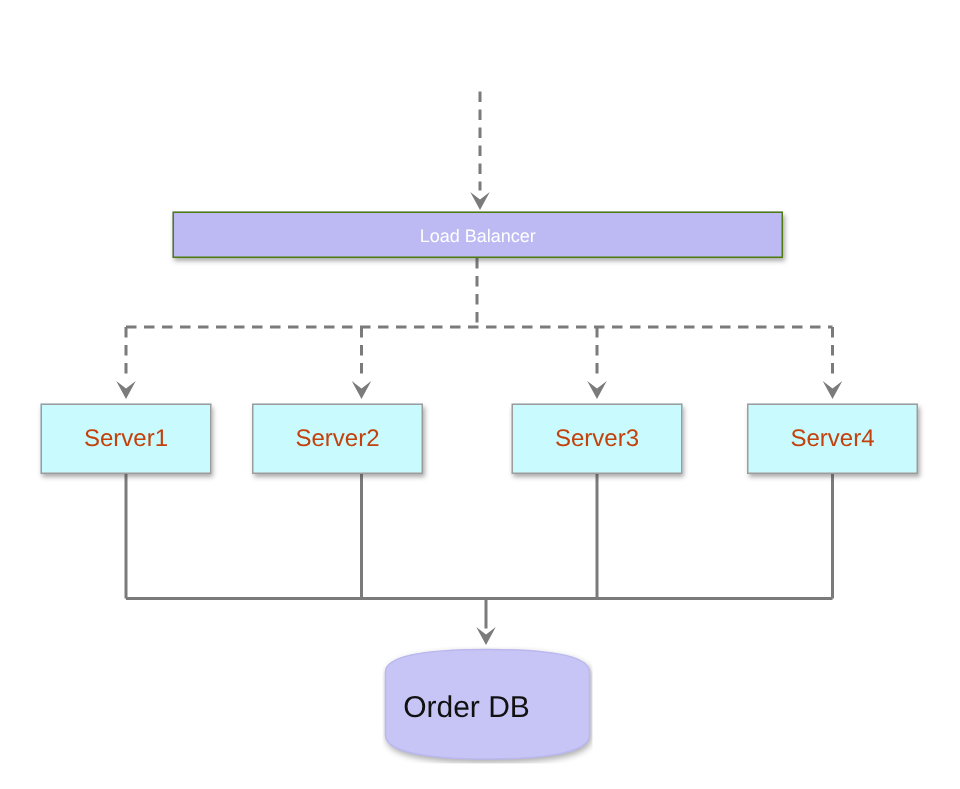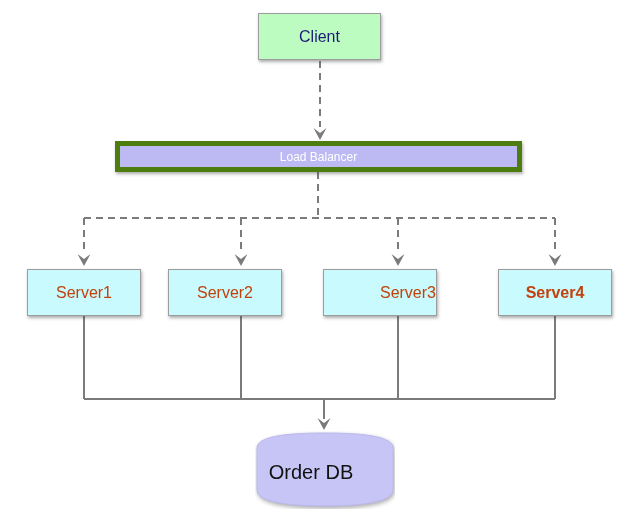--- a/index.html
+++ b/index.html
@@ -85,9 +85,6 @@
     </g>
   </svg>
 
-  <div class="node node-client">
-    <span class="lbl">Client</span>
-  </div>
 
   <div class="node node-lb">
     <span class="lbl">Load Balancer</span>

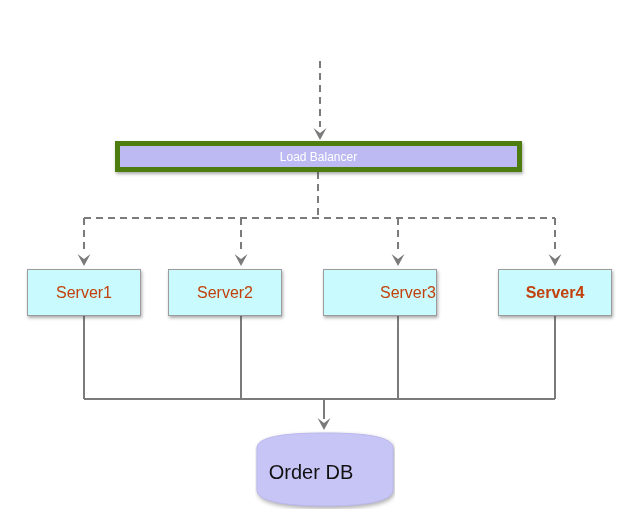--- a/index.html
+++ b/index.html
@@ -27,7 +27,7 @@
   .node-lb{
     left:115px;top:141px;width:407px;height:31px;
     background:#bdbaf3;
-    border:5px solid #4d7c0f;
+    border:1px solid #4d7c0f;
     box-shadow:1px 2px 3px rgba(70,70,70,0.45);
     color:#ffffff;font-size:12px;
   }

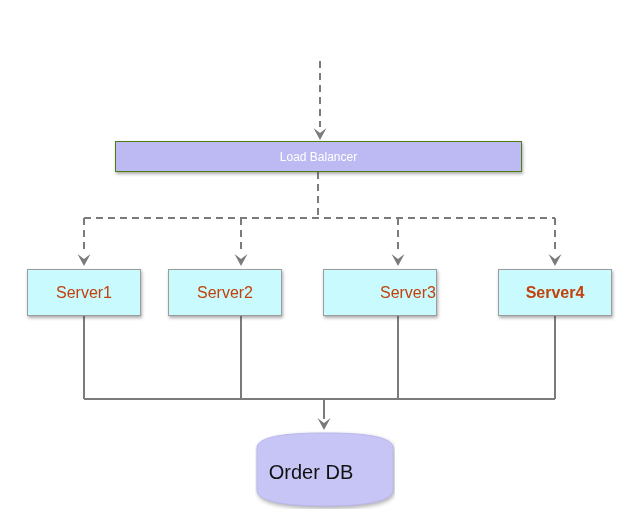--- a/index.html
+++ b/index.html
@@ -40,7 +40,7 @@
   }
   .node-server.s1{left:27px;}
   .node-server.s2{left:168px;text-align:right;}
-  .node-server.s3{left:323px;justify-content:flex-end;}
+  .node-server.s3{left:341px;}
   .node-server.s4{left:498px;font-weight:bold;}
   .node-db{
     left:255px;top:431px;width:112px;height:78px;

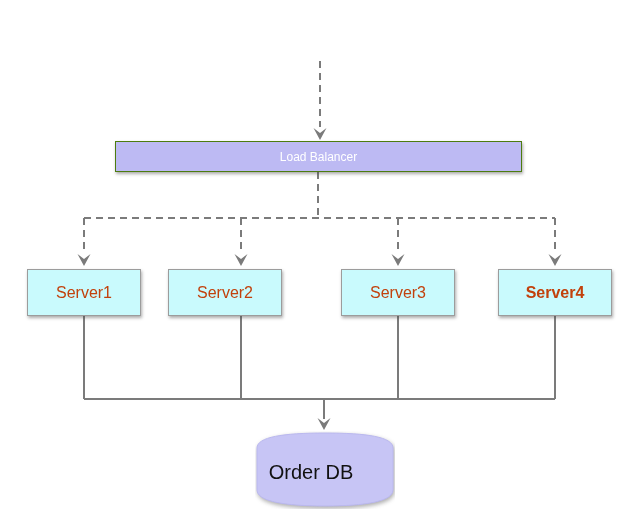--- a/index.html
+++ b/index.html
@@ -41,7 +41,7 @@
   .node-server.s1{left:27px;}
   .node-server.s2{left:168px;text-align:right;}
   .node-server.s3{left:341px;}
-  .node-server.s4{left:498px;font-weight:bold;}
+  .node-server.s4{left:498px;}
   .node-db{
     left:255px;top:431px;width:112px;height:78px;
     background:transparent;border:none;box-shadow:none;

